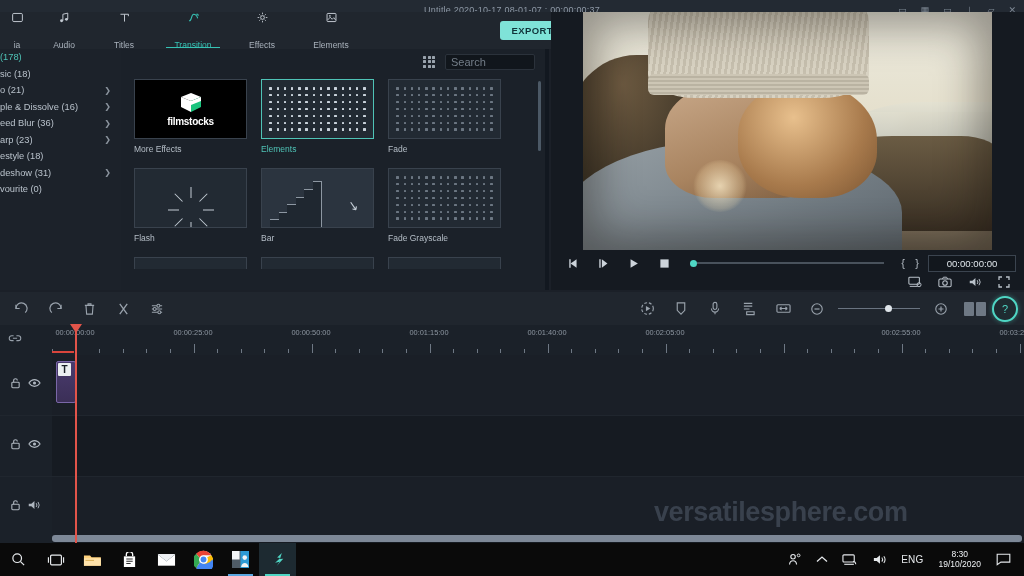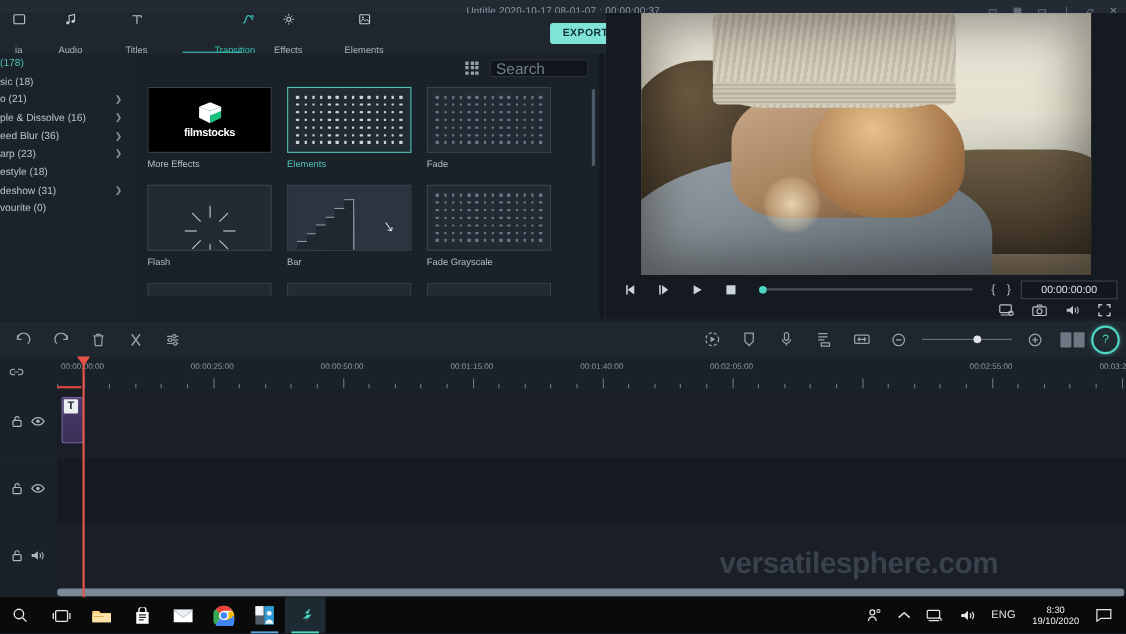--- a/index.html
+++ b/index.html
@@ -39,7 +39,7 @@
   }
   .tb-item.wide { width: 78px; }
   .tb-item .ic { height: 13px; display: flex; align-items: center; color: #c3cad2; }
-  .tb-item.active { color: #36c2b4; align-items: flex-end; }
+  .tb-item.active { color: #36c2b4; }
   .tb-item.active .ic { color: #36c2b4; }
   .tb-item.active::after {
     content:""; position: absolute; bottom: 1px; left: 12px; right: 12px;

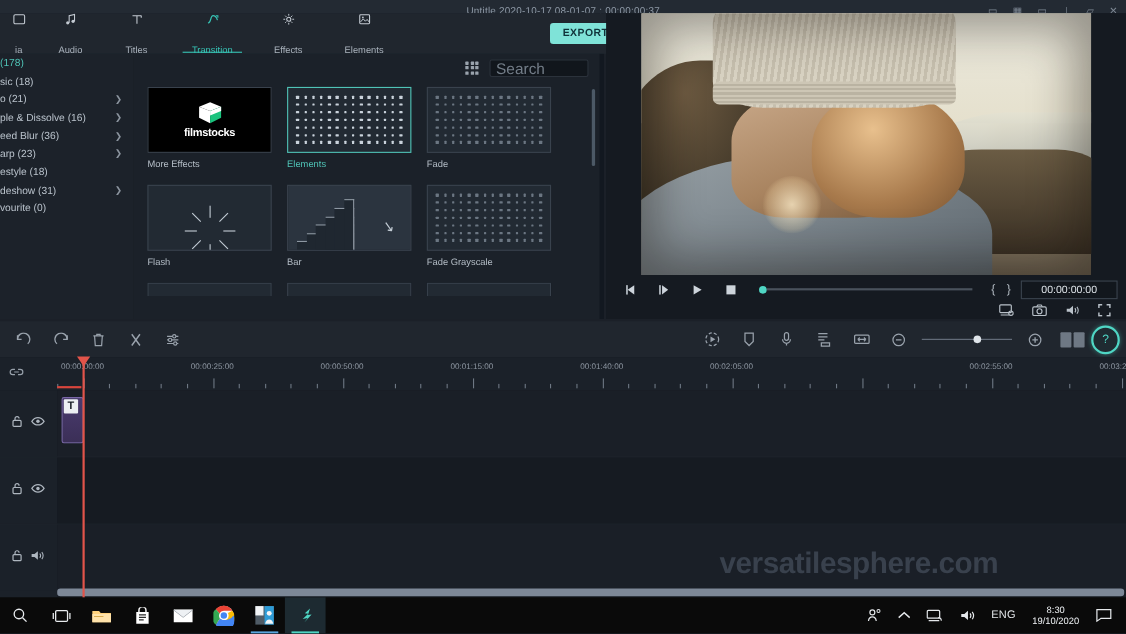--- a/index.html
+++ b/index.html
@@ -88,7 +88,7 @@
   }
   .searchbox input {
     flex: 1; background: transparent; border: none; outline: none;
-    color: #9aa3ad; font-size: 14px; font-family: "Liberation Sans", sans-serif;
+    color: #9aa3ad; font-size: 11px; font-family: "Liberation Sans", sans-serif;
   }
   .searchbox input::placeholder { color: #737d88; }
 

